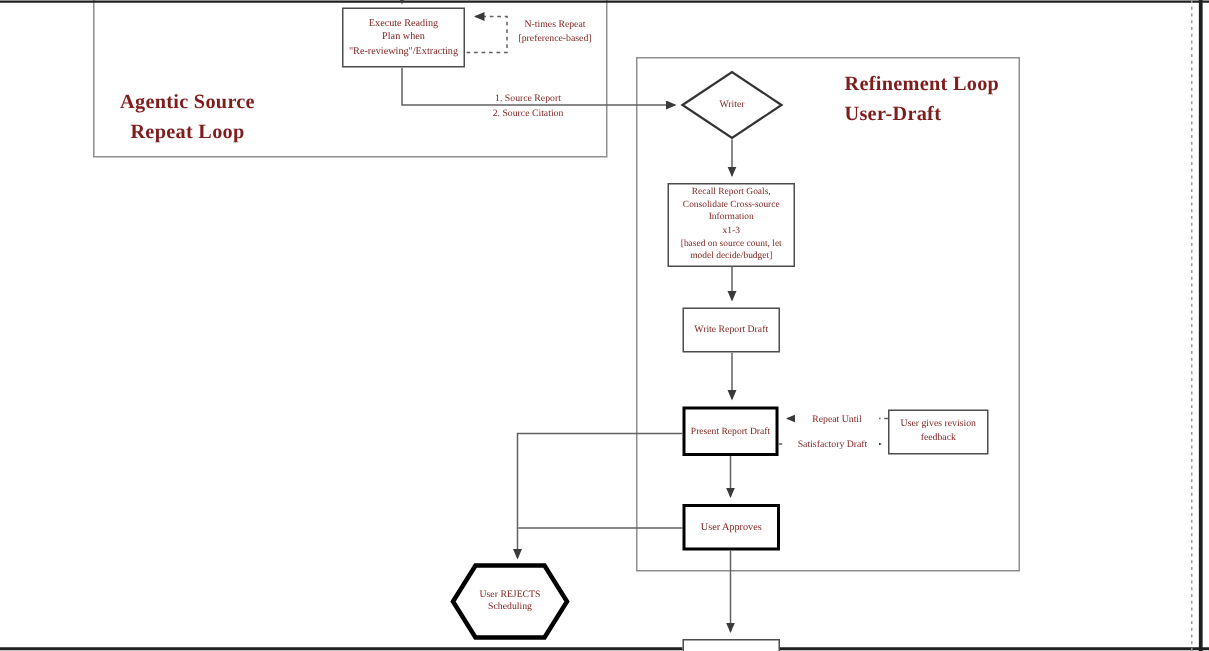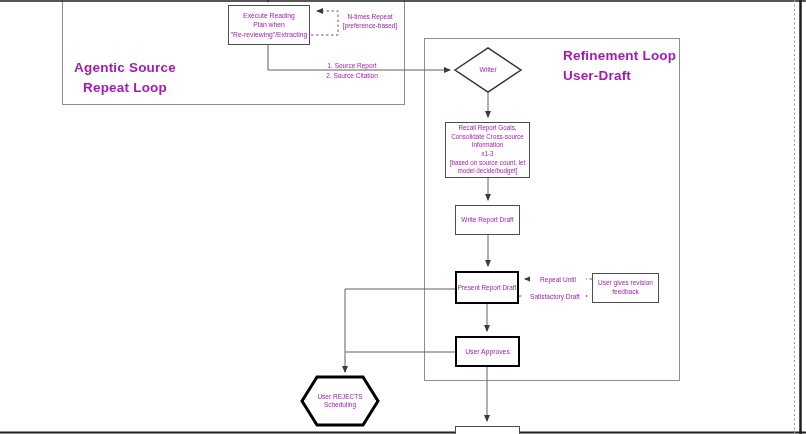--- a/index.html
+++ b/index.html
@@ -5,7 +5,7 @@
   html,body{margin:0;padding:0;background:#fff;}
   #canvas{
     position:relative;width:806px;height:434px;overflow:hidden;background:#fff;
-    font-family:Liberation Sans, sans-serif;color:#a21caf;
+    font-family:Liberation Serif, serif;color:#7f1d1d;
   }
   
   .loop-frame{position:absolute;border:1px solid var(--container-border,#8f8f8f);background:transparent;}

